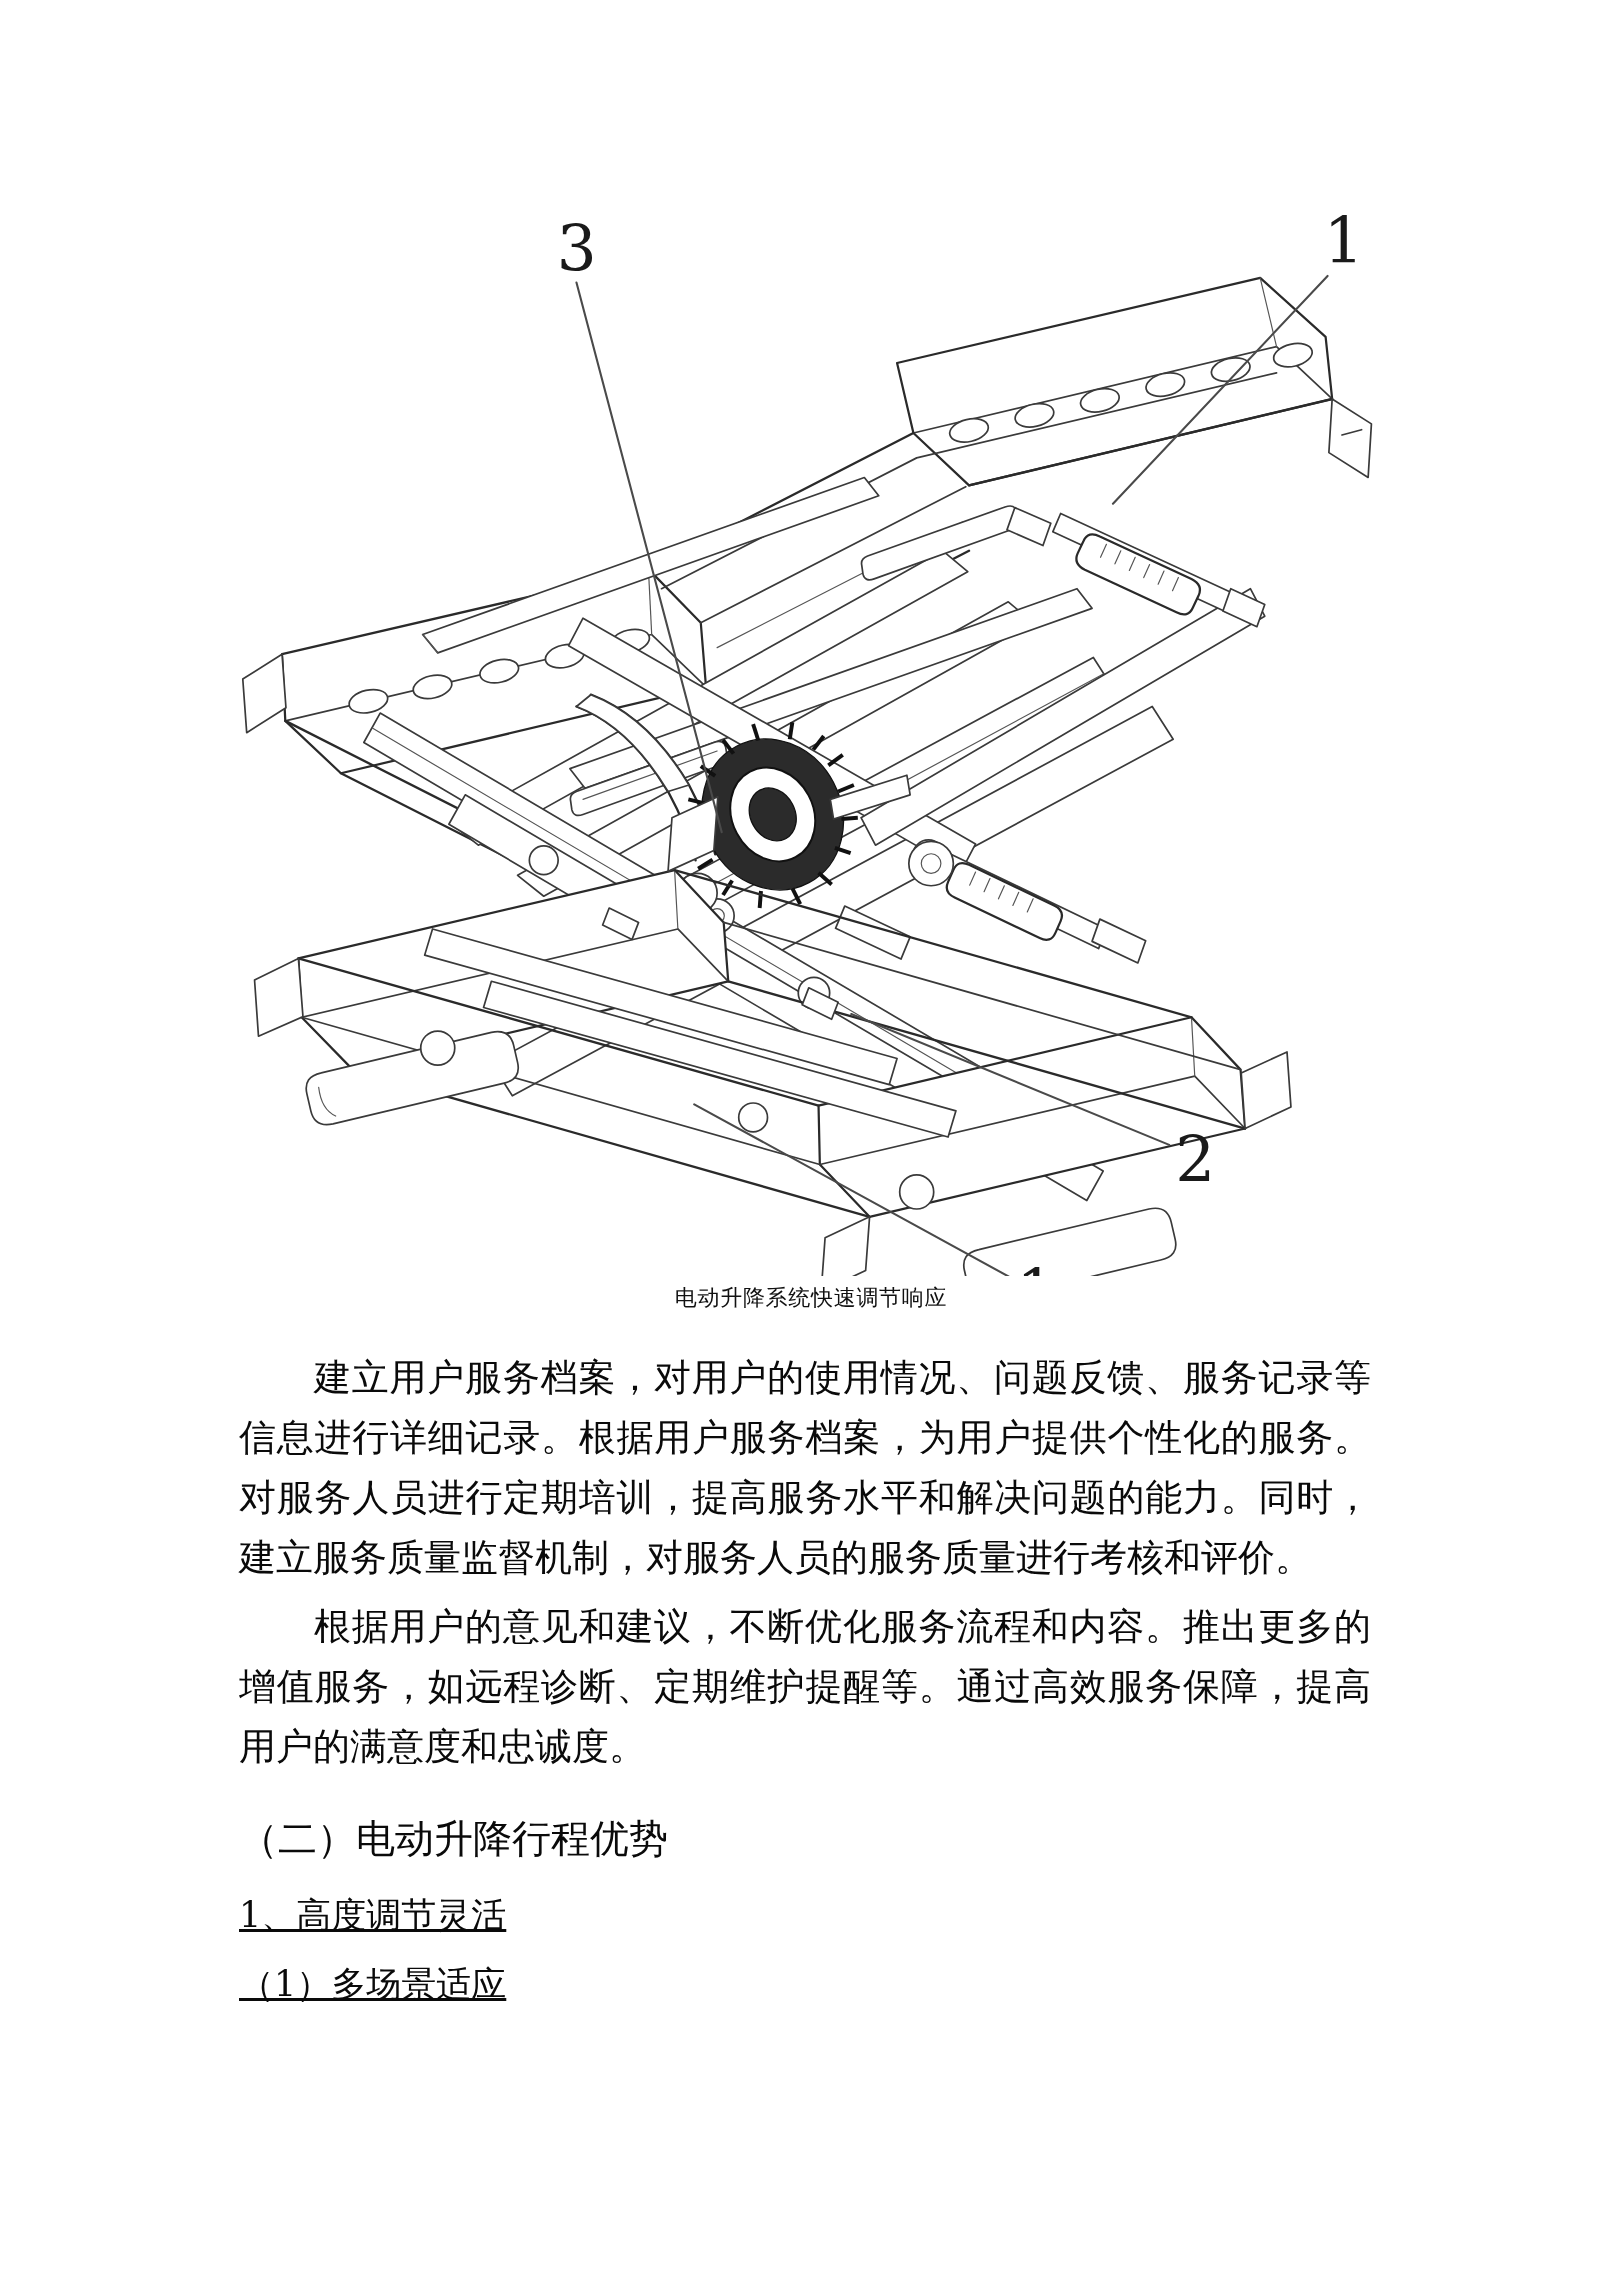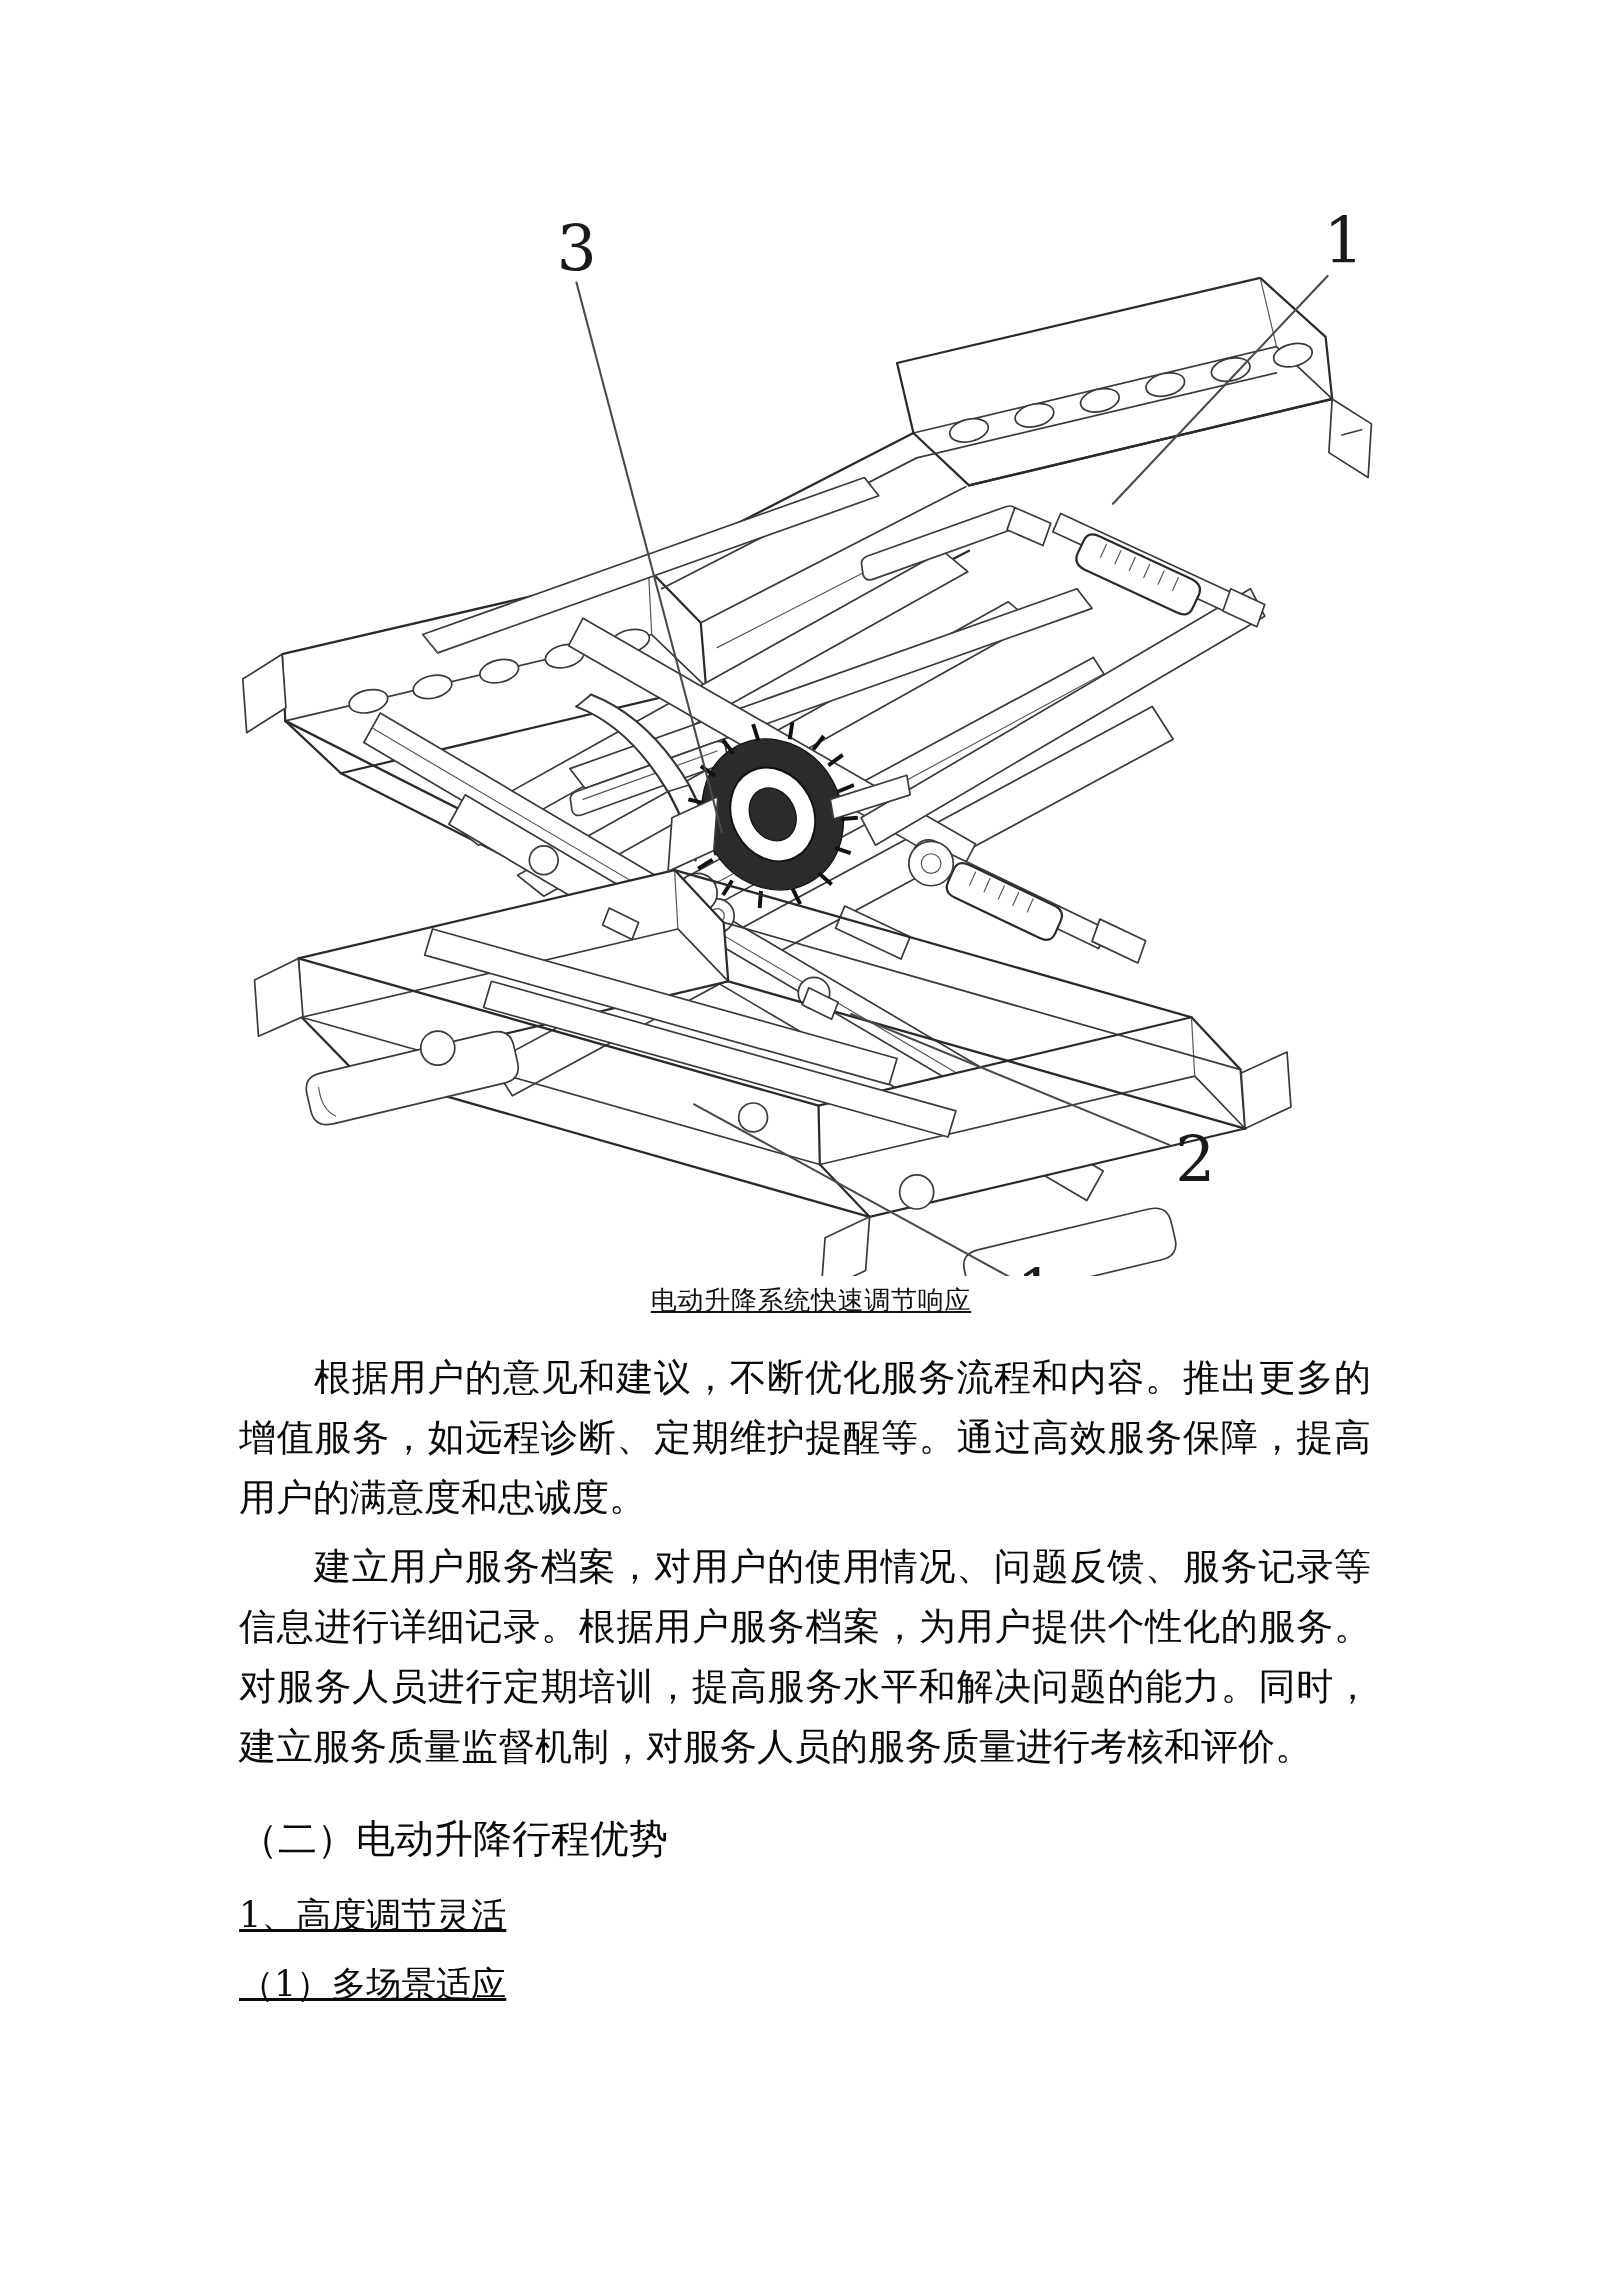--- a/index.html
+++ b/index.html
@@ -41,11 +41,10 @@
     width: 1622px;
     text-align: center;
     font-family: "DejaVu Sans", "Liberation Sans", sans-serif;
-    font-size: 26px;
+    font-size: 22px;
     line-height: 1.2;
     letter-spacing: 0.7px;
     color: #111111;
-    text-decoration: underline;
   }
 
   

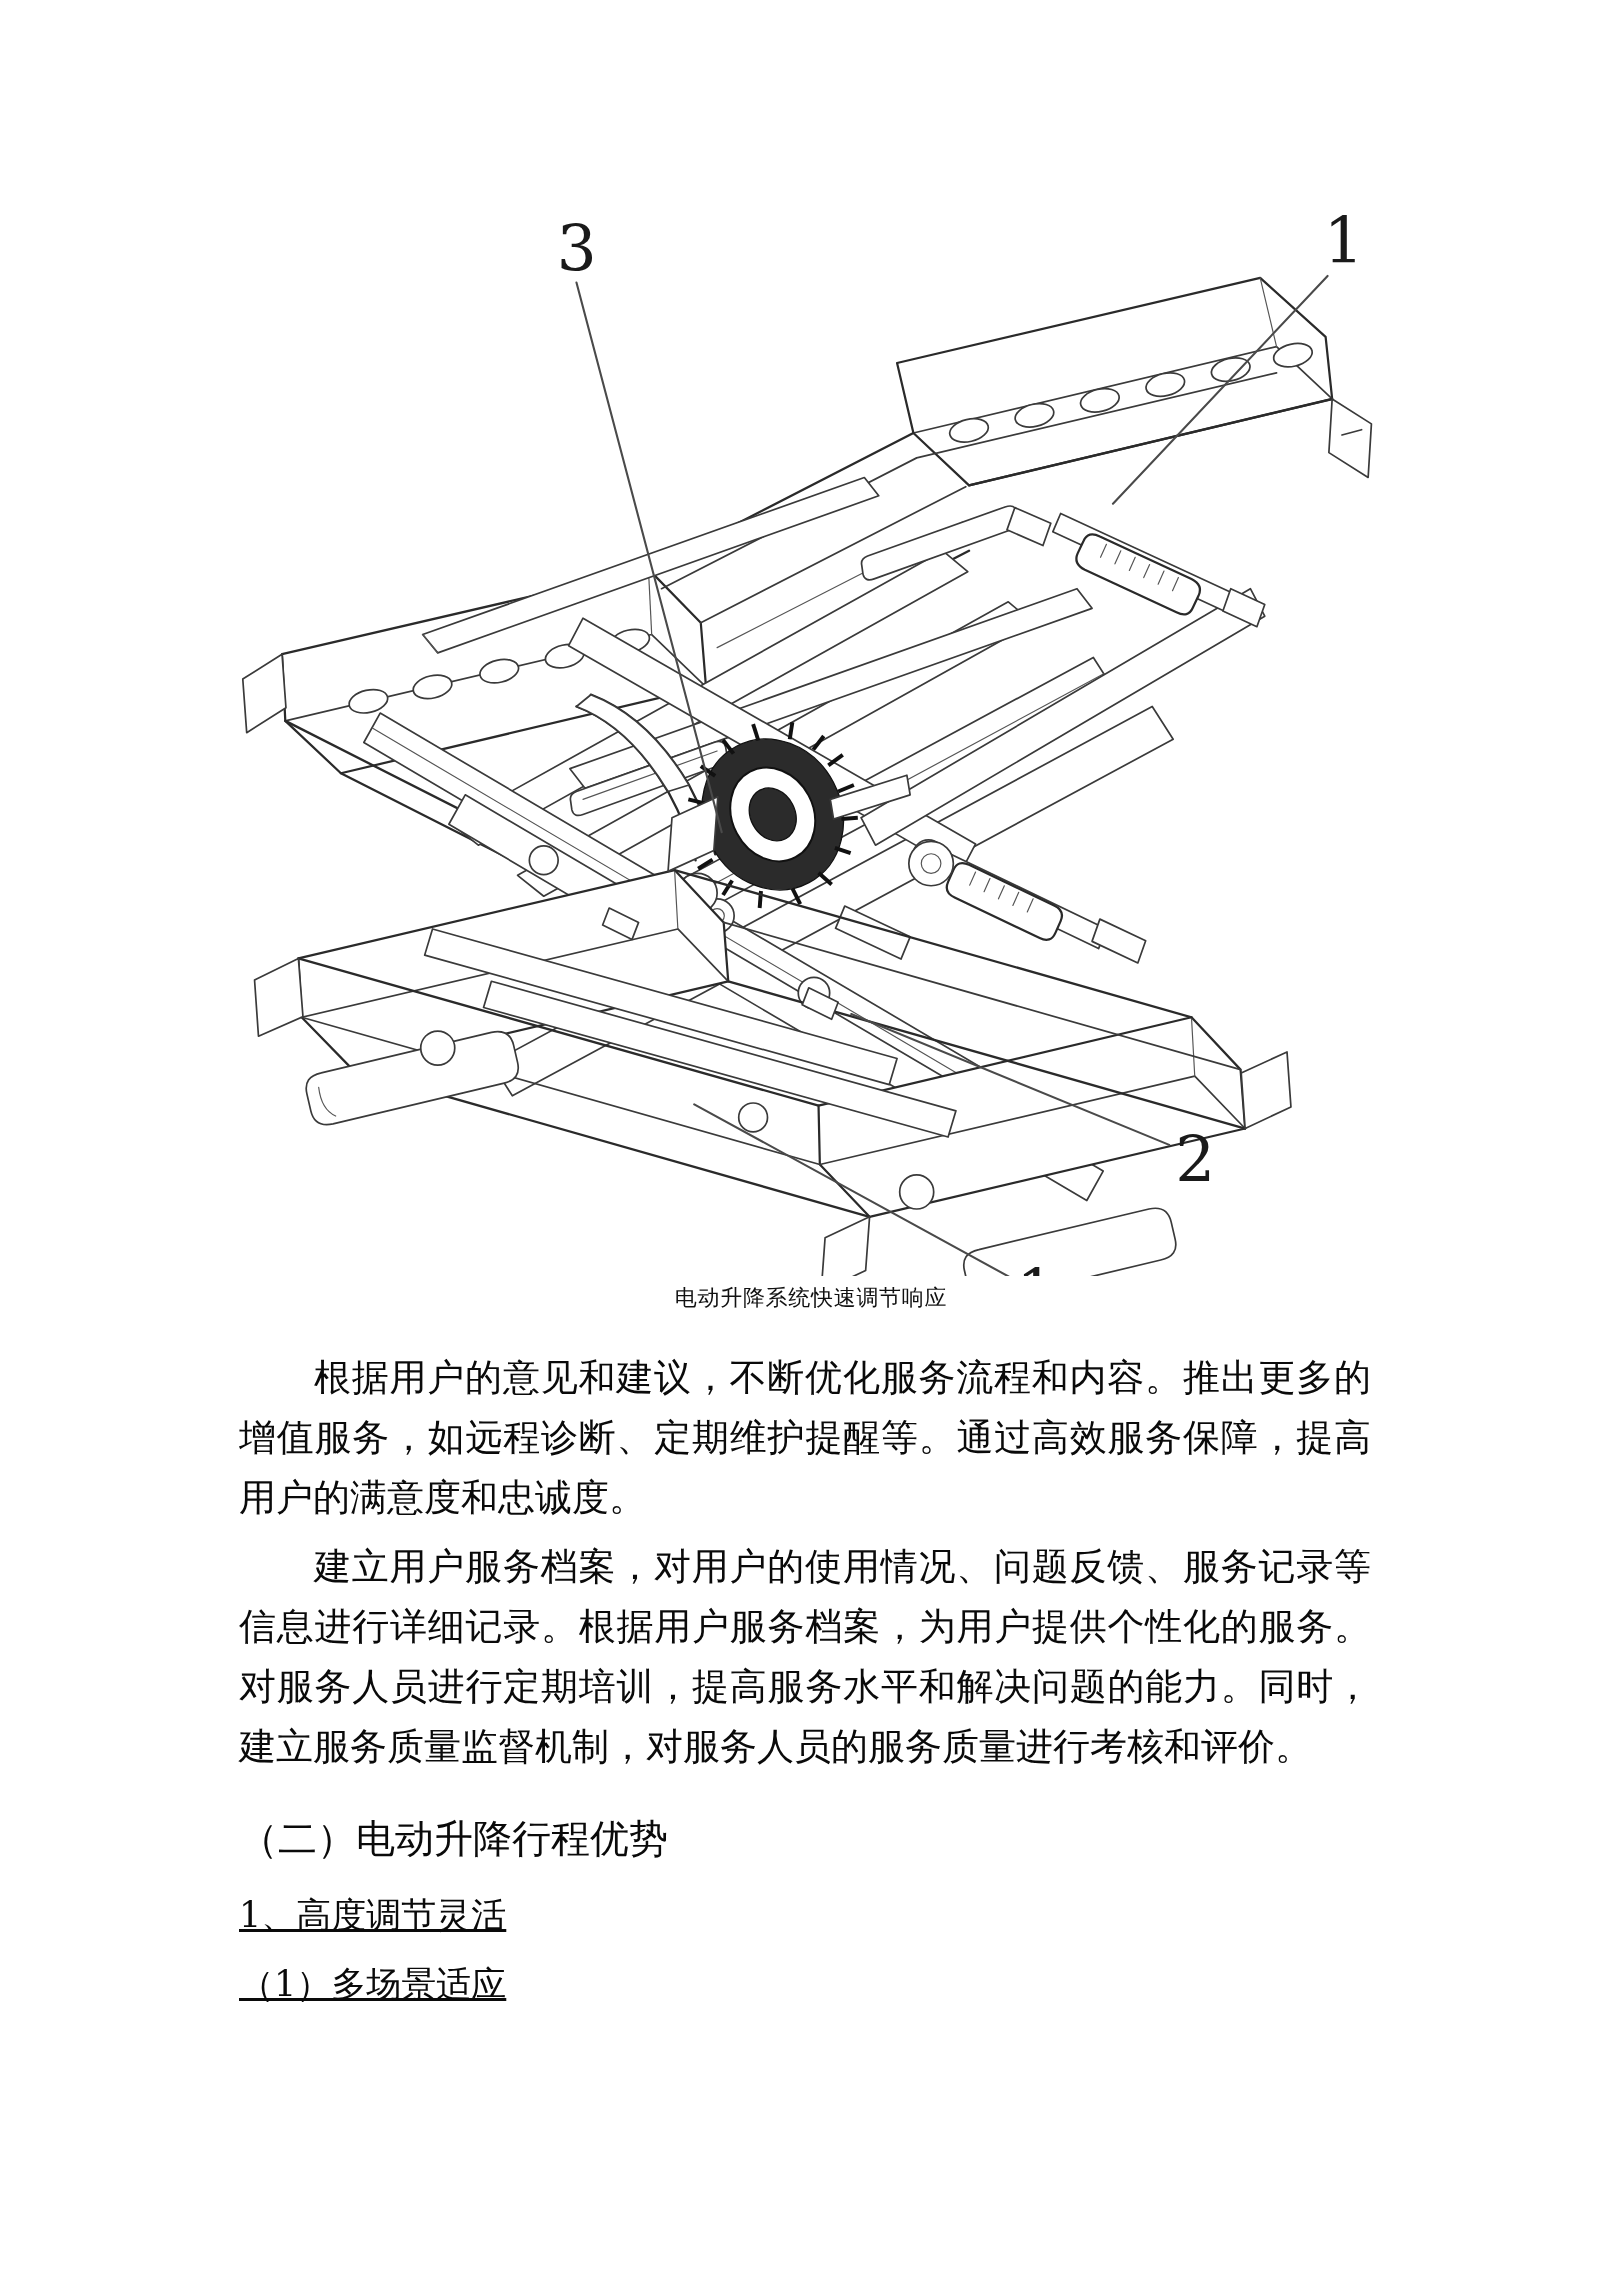--- a/index.html
+++ b/index.html
@@ -289,9 +289,9 @@
 
   <div class="content">
 
+    <p class="body-par">建立用户服务档案，对用户的使用情况、问题反馈、服务记录等信息进行详细记录。根据用户服务档案，为用户提供个性化的服务。对服务人员进行定期培训，提高服务水平和解决问题的能力。同时，建立服务质量监督机制，对服务人员的服务质量进行考核和评价。</p>
+
     <p class="body-par">根据用户的意见和建议，不断优化服务流程和内容。推出更多的增值服务，如远程诊断、定期维护提醒等。通过高效服务保障，提高用户的满意度和忠诚度。</p>
-
-    <p class="body-par">建立用户服务档案，对用户的使用情况、问题反馈、服务记录等信息进行详细记录。根据用户服务档案，为用户提供个性化的服务。对服务人员进行定期培训，提高服务水平和解决问题的能力。同时，建立服务质量监督机制，对服务人员的服务质量进行考核和评价。</p>
 
     <h2 class="sec-heading">（二）电动升降行程优势</h2>
 

